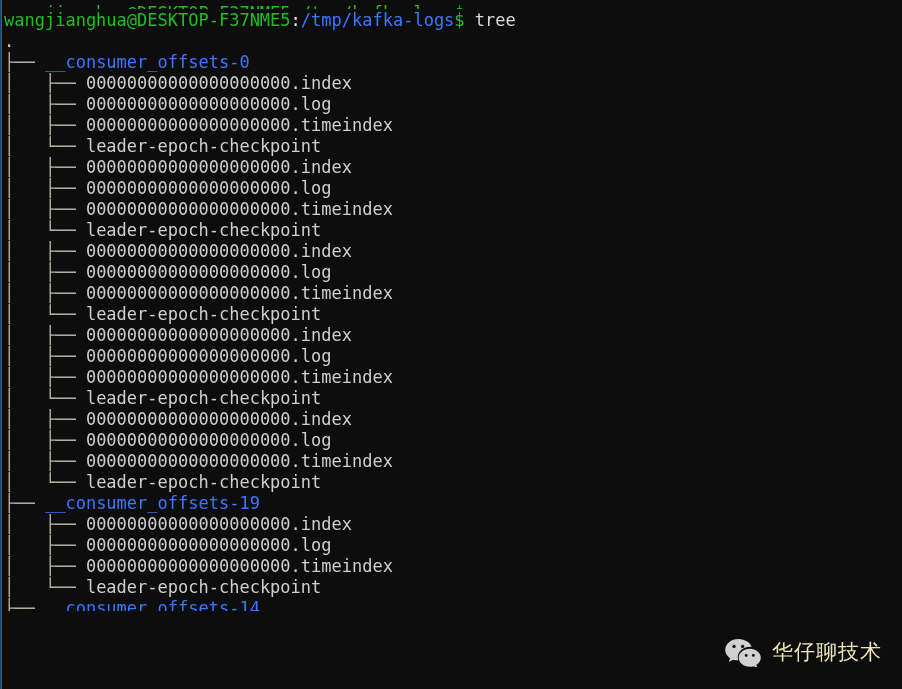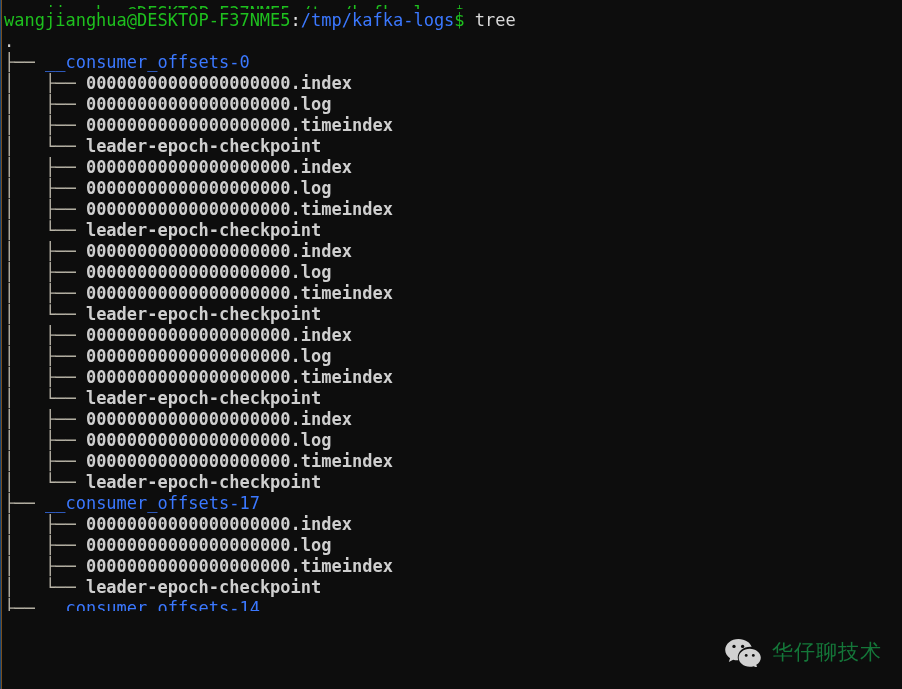--- a/index.html
+++ b/index.html
@@ -62,7 +62,7 @@
   .c-dollar { color: #1ec01e; }
   .c-cmd    { color: #d8d8d8; }
   .c-dir    { color: #3b78ff; }
-  .c-file   { color: #cfcfcf; font-weight: bold; }
+  .c-file   { color: #cfcfcf; }
   .c-tree   { color: #b9b5a8; }
   .c-root   { color: #cfcfcf; }
 

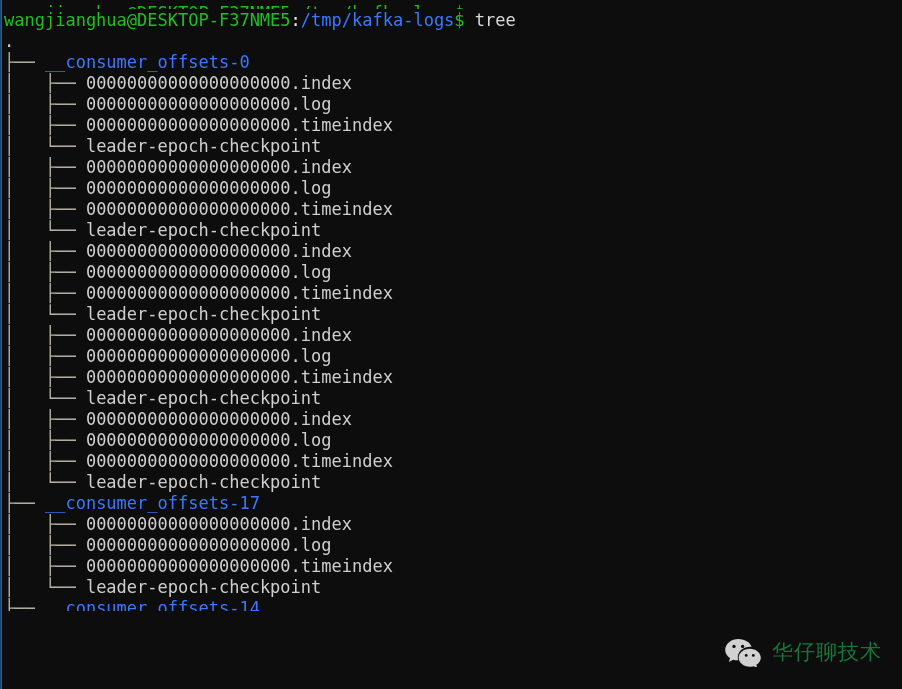--- a/index.html
+++ b/index.html
@@ -123,7 +123,7 @@
         <div class="line"><span class="c-tree">│   ├── </span><span class="c-file">00000000000000000000.log</span></div>
         <div class="line"><span class="c-tree">│   ├── </span><span class="c-file">00000000000000000000.timeindex</span></div>
         <div class="line"><span class="c-tree">│   └── </span><span class="c-file">leader-epoch-checkpoint</span></div>
-        <div class="line"><span class="c-tree">├── </span><span class="c-dir">__consumer_offsets-17</span></div>
+        <div class="line"><span class="c-tree">├── </span><span class="c-dir">__consumer_offsets-19</span></div>
         <div class="line"><span class="c-tree">│   ├── </span><span class="c-file">00000000000000000000.index</span></div>
         <div class="line"><span class="c-tree">│   ├── </span><span class="c-file">00000000000000000000.log</span></div>
         <div class="line"><span class="c-tree">│   ├── </span><span class="c-file">00000000000000000000.timeindex</span></div>

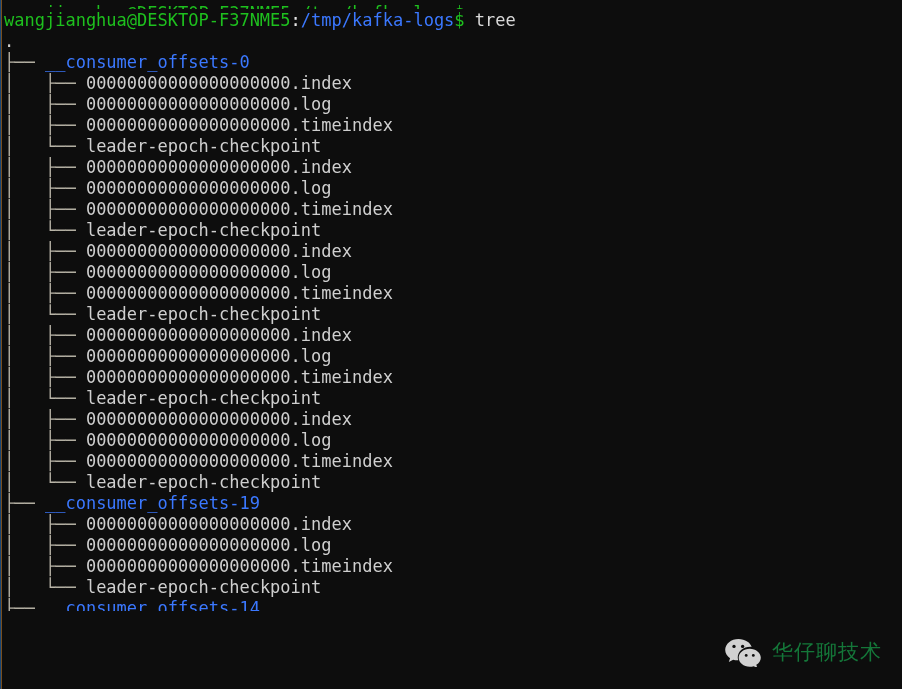--- a/index.html
+++ b/index.html
@@ -79,7 +79,7 @@
   }
   .wm-logo { width: 38px; height: 30px; display: block; }
   .wm-text {
-    color: #15803d;
+    color: #fef9c3;
     font-family: "DejaVu Sans", "Liberation Sans", sans-serif;
     font-size: 21px;
     letter-spacing: 1px;

